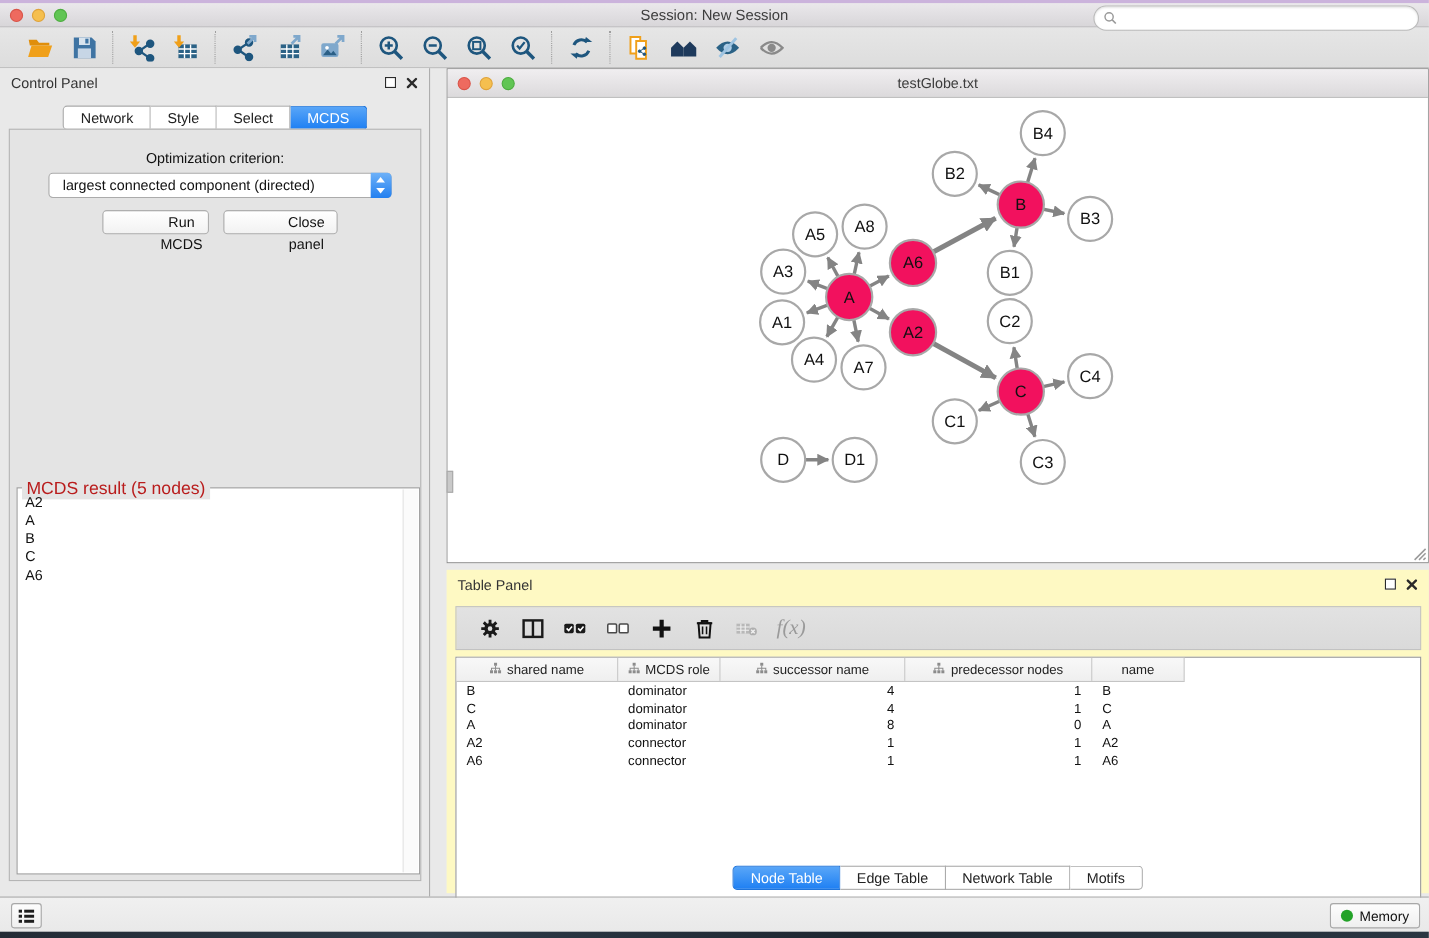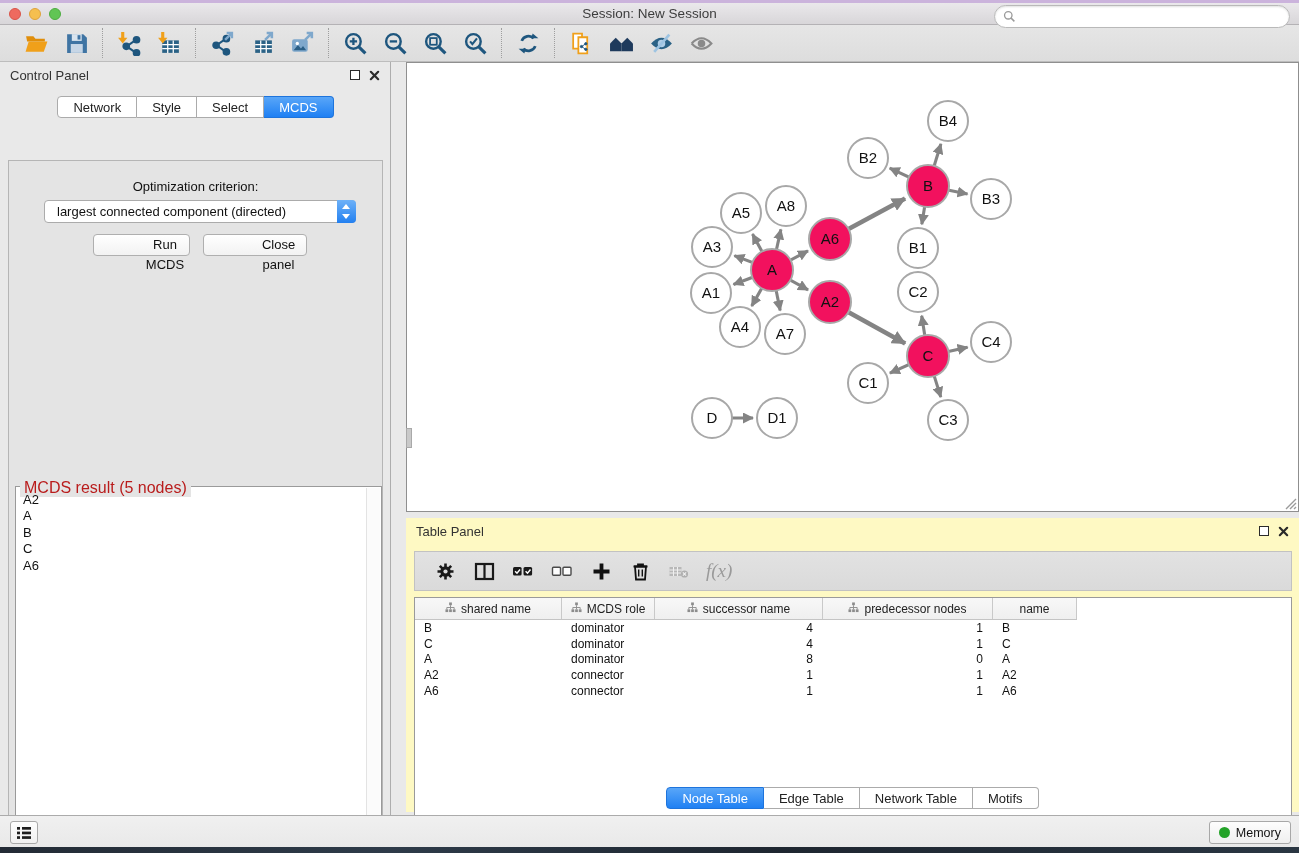--- a/index.html
+++ b/index.html
@@ -346,6 +346,14 @@
 </div>
 
 <div id="network-window">
+  <div id="nw-titlebar">
+    <div class="lights">
+      <div class="light red"></div>
+      <div class="light yellow"></div>
+      <div class="light green"></div>
+    </div>
+    <div class="wtitle">testGlobe.txt</div>
+  </div>
   <svg id="nw-canvas" viewBox="0 0 891 422">
       <defs>
 <marker id="arr" markerUnits="userSpaceOnUse" markerWidth="12" markerHeight="11" refX="10" refY="5.5" orient="auto">

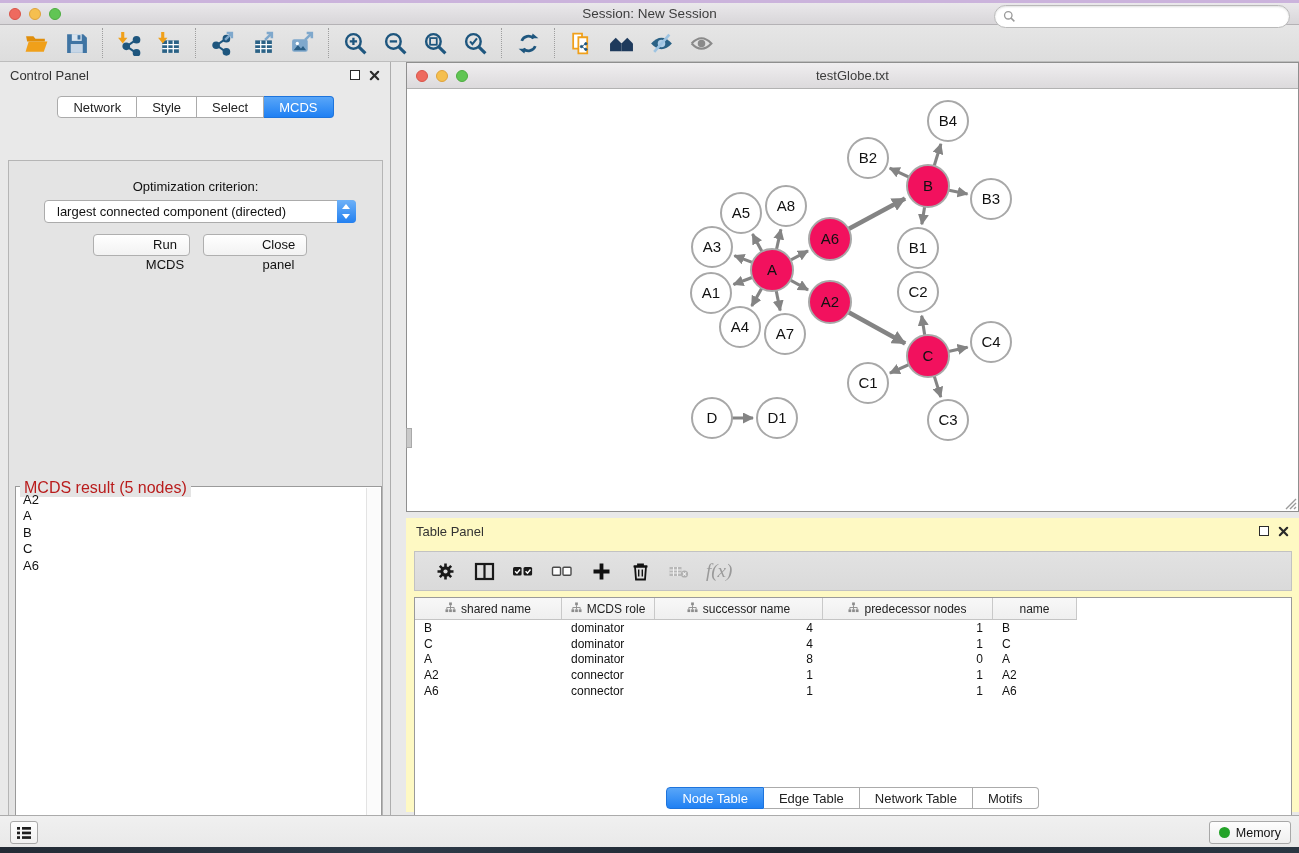--- a/index.html
+++ b/index.html
@@ -47,7 +47,7 @@
   .seg-tab.active { background:linear-gradient(#59A6F8,#1F80F3); border-color:#1E74DC; color:#FFF; }
 
   #cp-content { position:absolute; left:8px; top:55px; width:375px; height:684px;
-    background:#E4E4E4; border:1px solid #B5B5B5;margin-top:43px; }
+    background:#E4E4E4; border:1px solid #B5B5B5; }
   #opt-label { position:absolute; left:0; width:100%; top:18px; text-align:center; font-size:13px; color:#111; }
   #opt-select { position:absolute; left:35px; top:39px; width:312px; height:23px; background:#FFF;
     border:1px solid #ABABAB; border-radius:4px; display:flex; align-items:center; }

